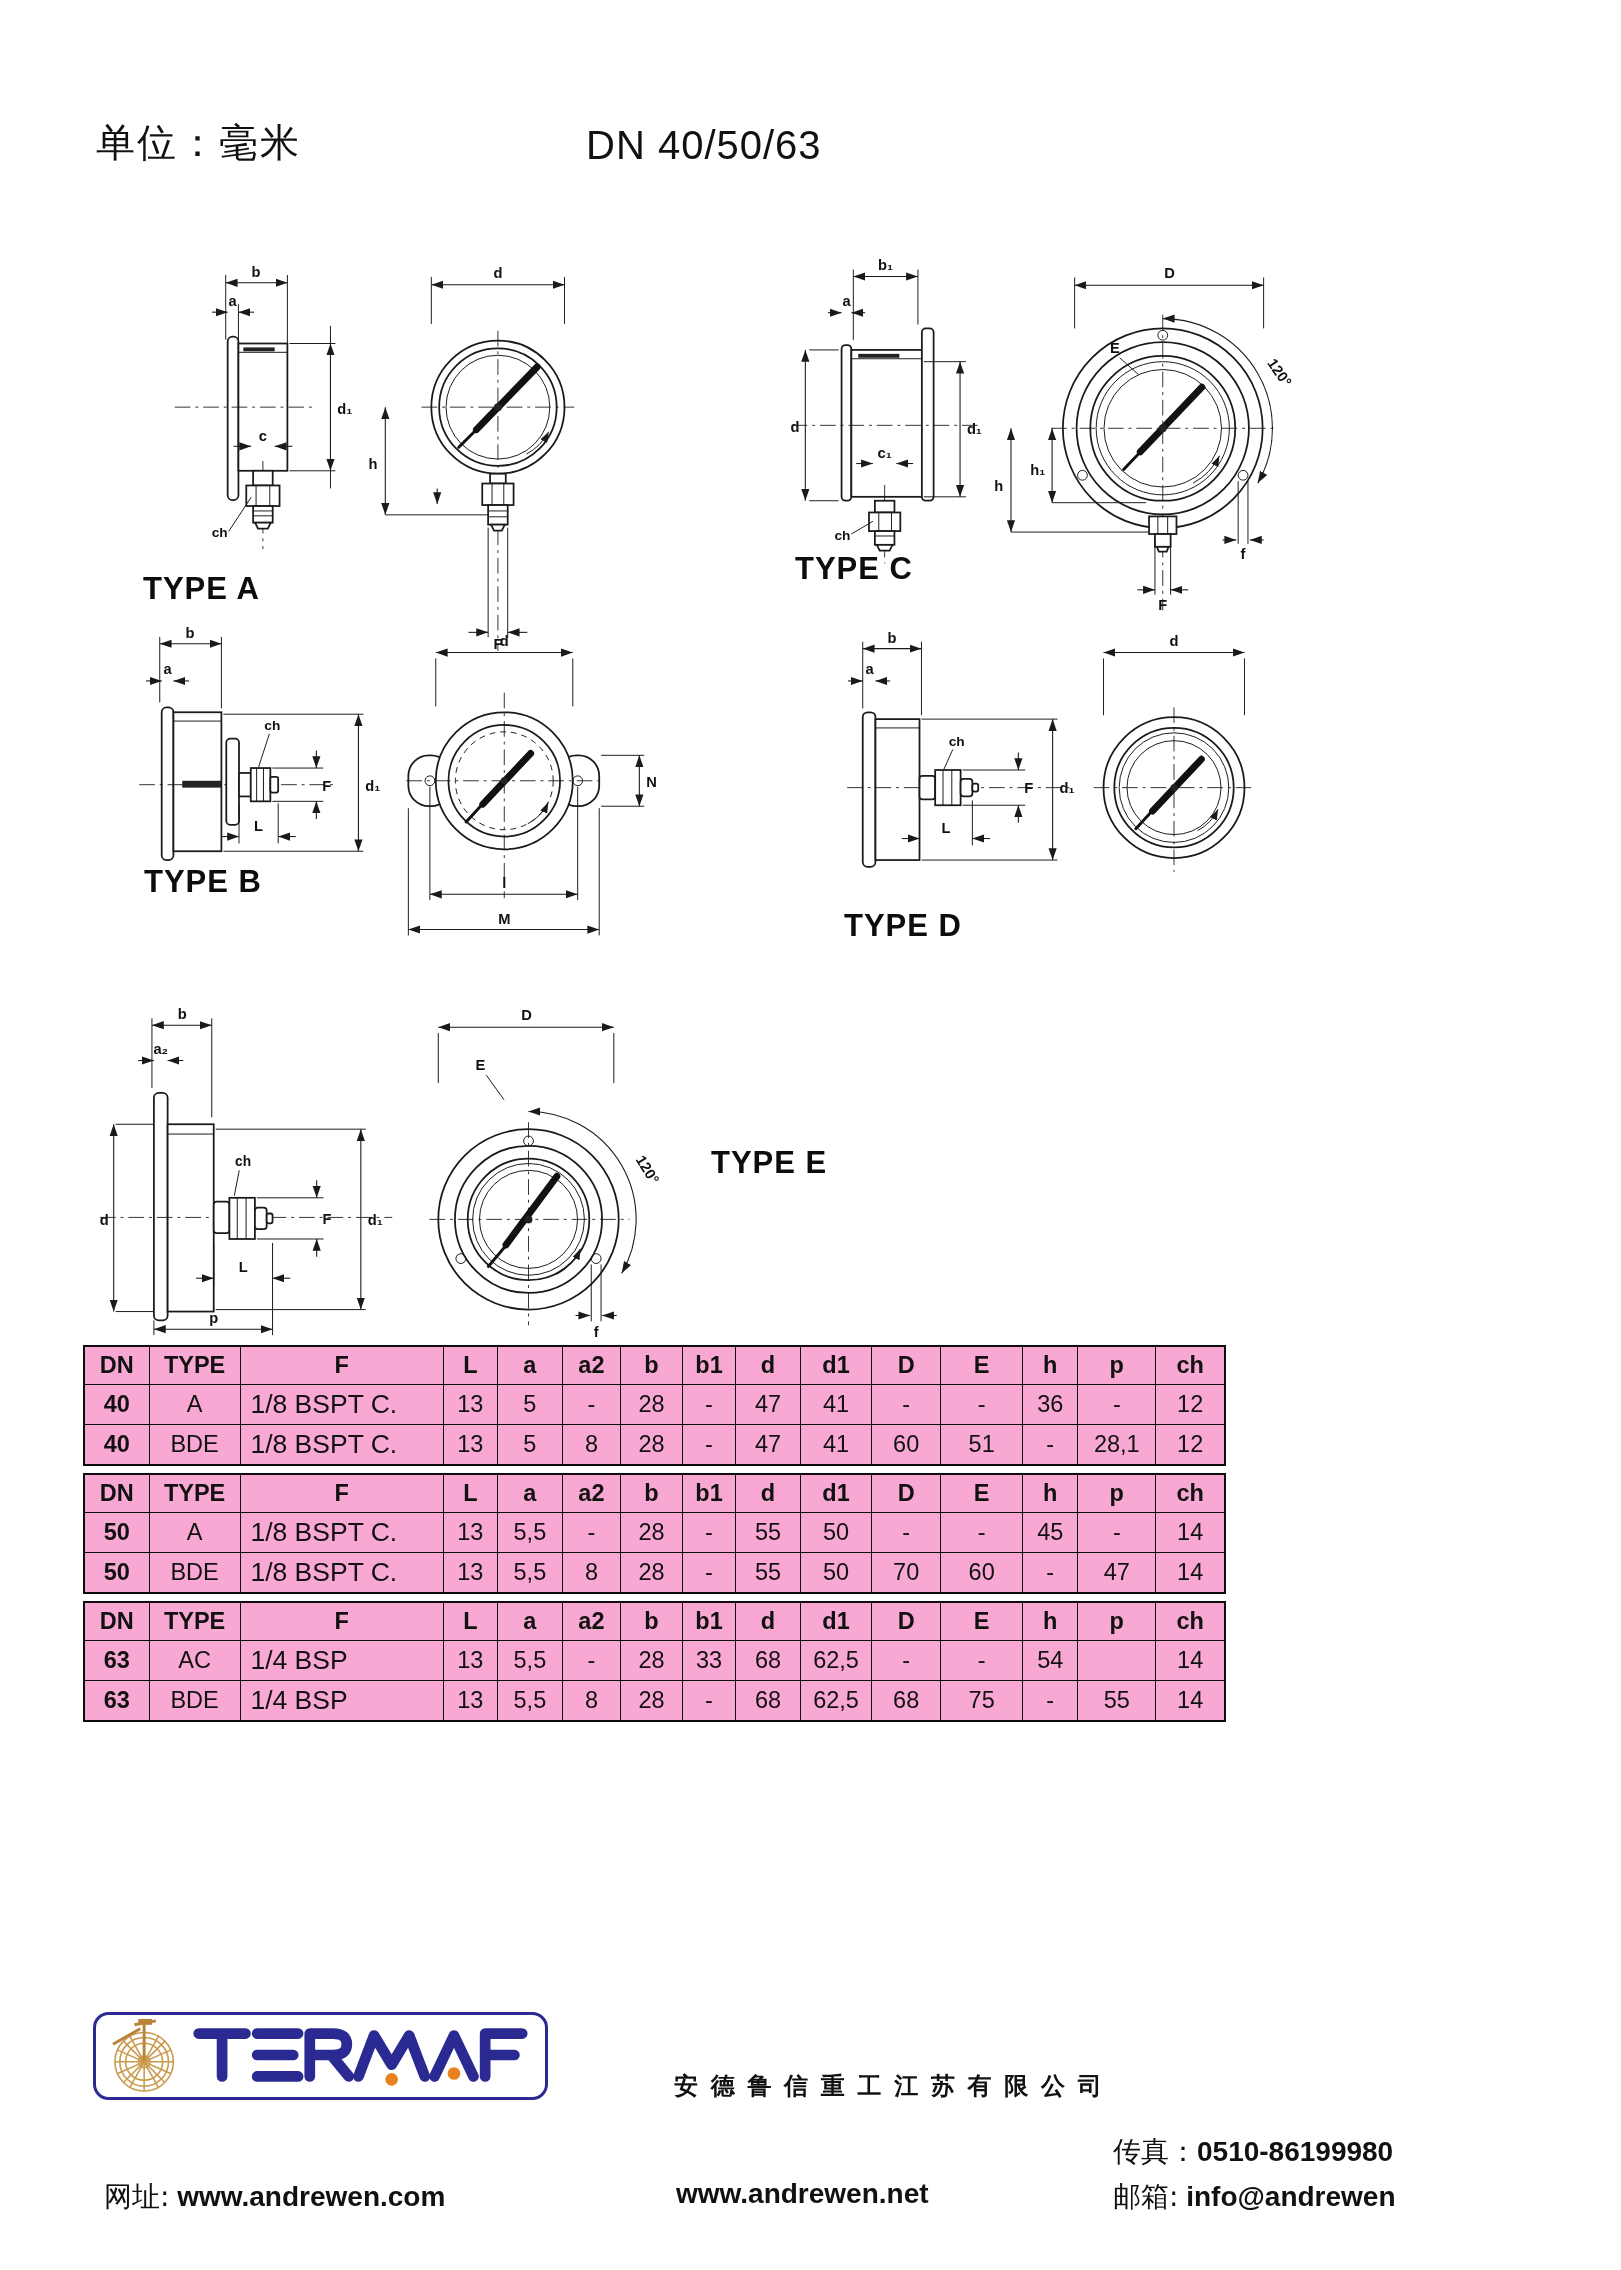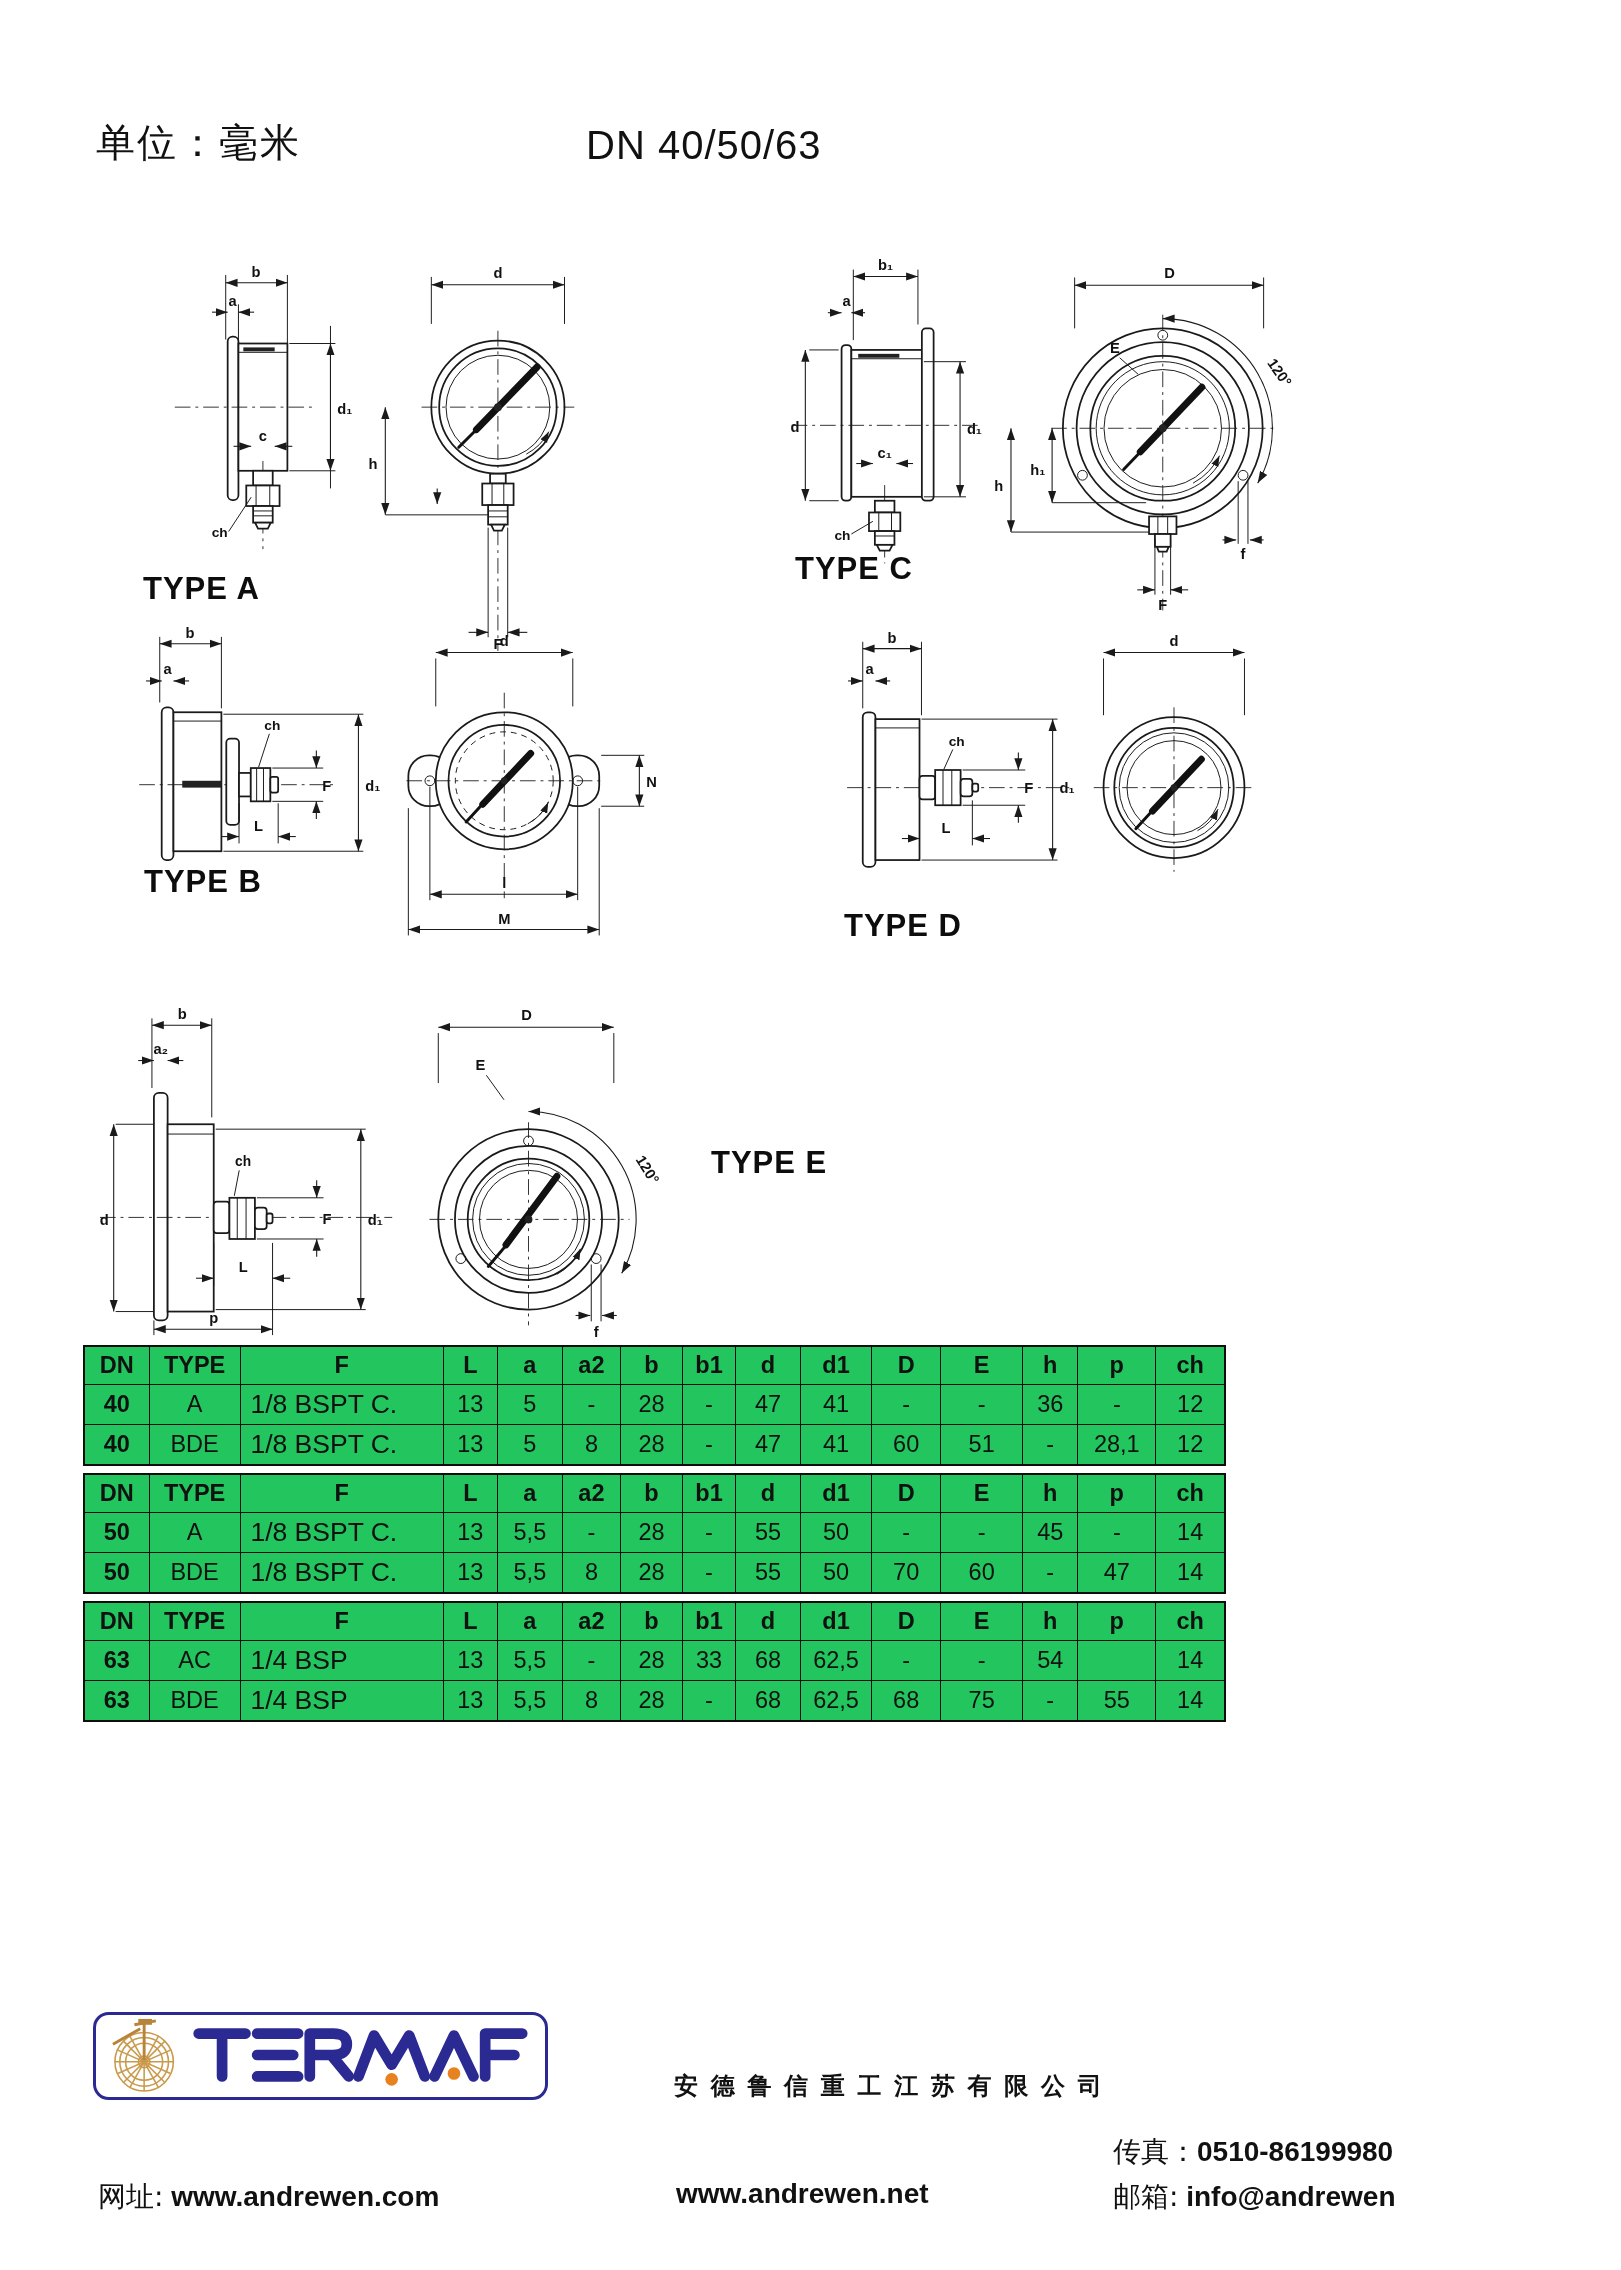--- a/index.html
+++ b/index.html
@@ -28,7 +28,7 @@
   .fillb{fill:#222;stroke:none;}
   
   #tables{position:absolute;left:83px;top:1345px;width:1147px;}
-  .dim-table{border-collapse:collapse;table-layout:fixed;width:1143px;border:2.9px solid #0d0d0d;margin-bottom:6.9px;background:#22c55e;}
+  .dim-table{border-collapse:collapse;table-layout:fixed;width:1143px;border:2.9px solid #0d0d0d;margin-bottom:6.9px;background:#f9a8d4;}
   .dim-table th,.dim-table td{border:1.6px solid #0d0d0d;text-align:center;vertical-align:middle;
      font-size:23.5px;height:39px;padding:0;overflow:hidden;white-space:nowrap;}
   .dim-table th{font-weight:700;height:37px;}

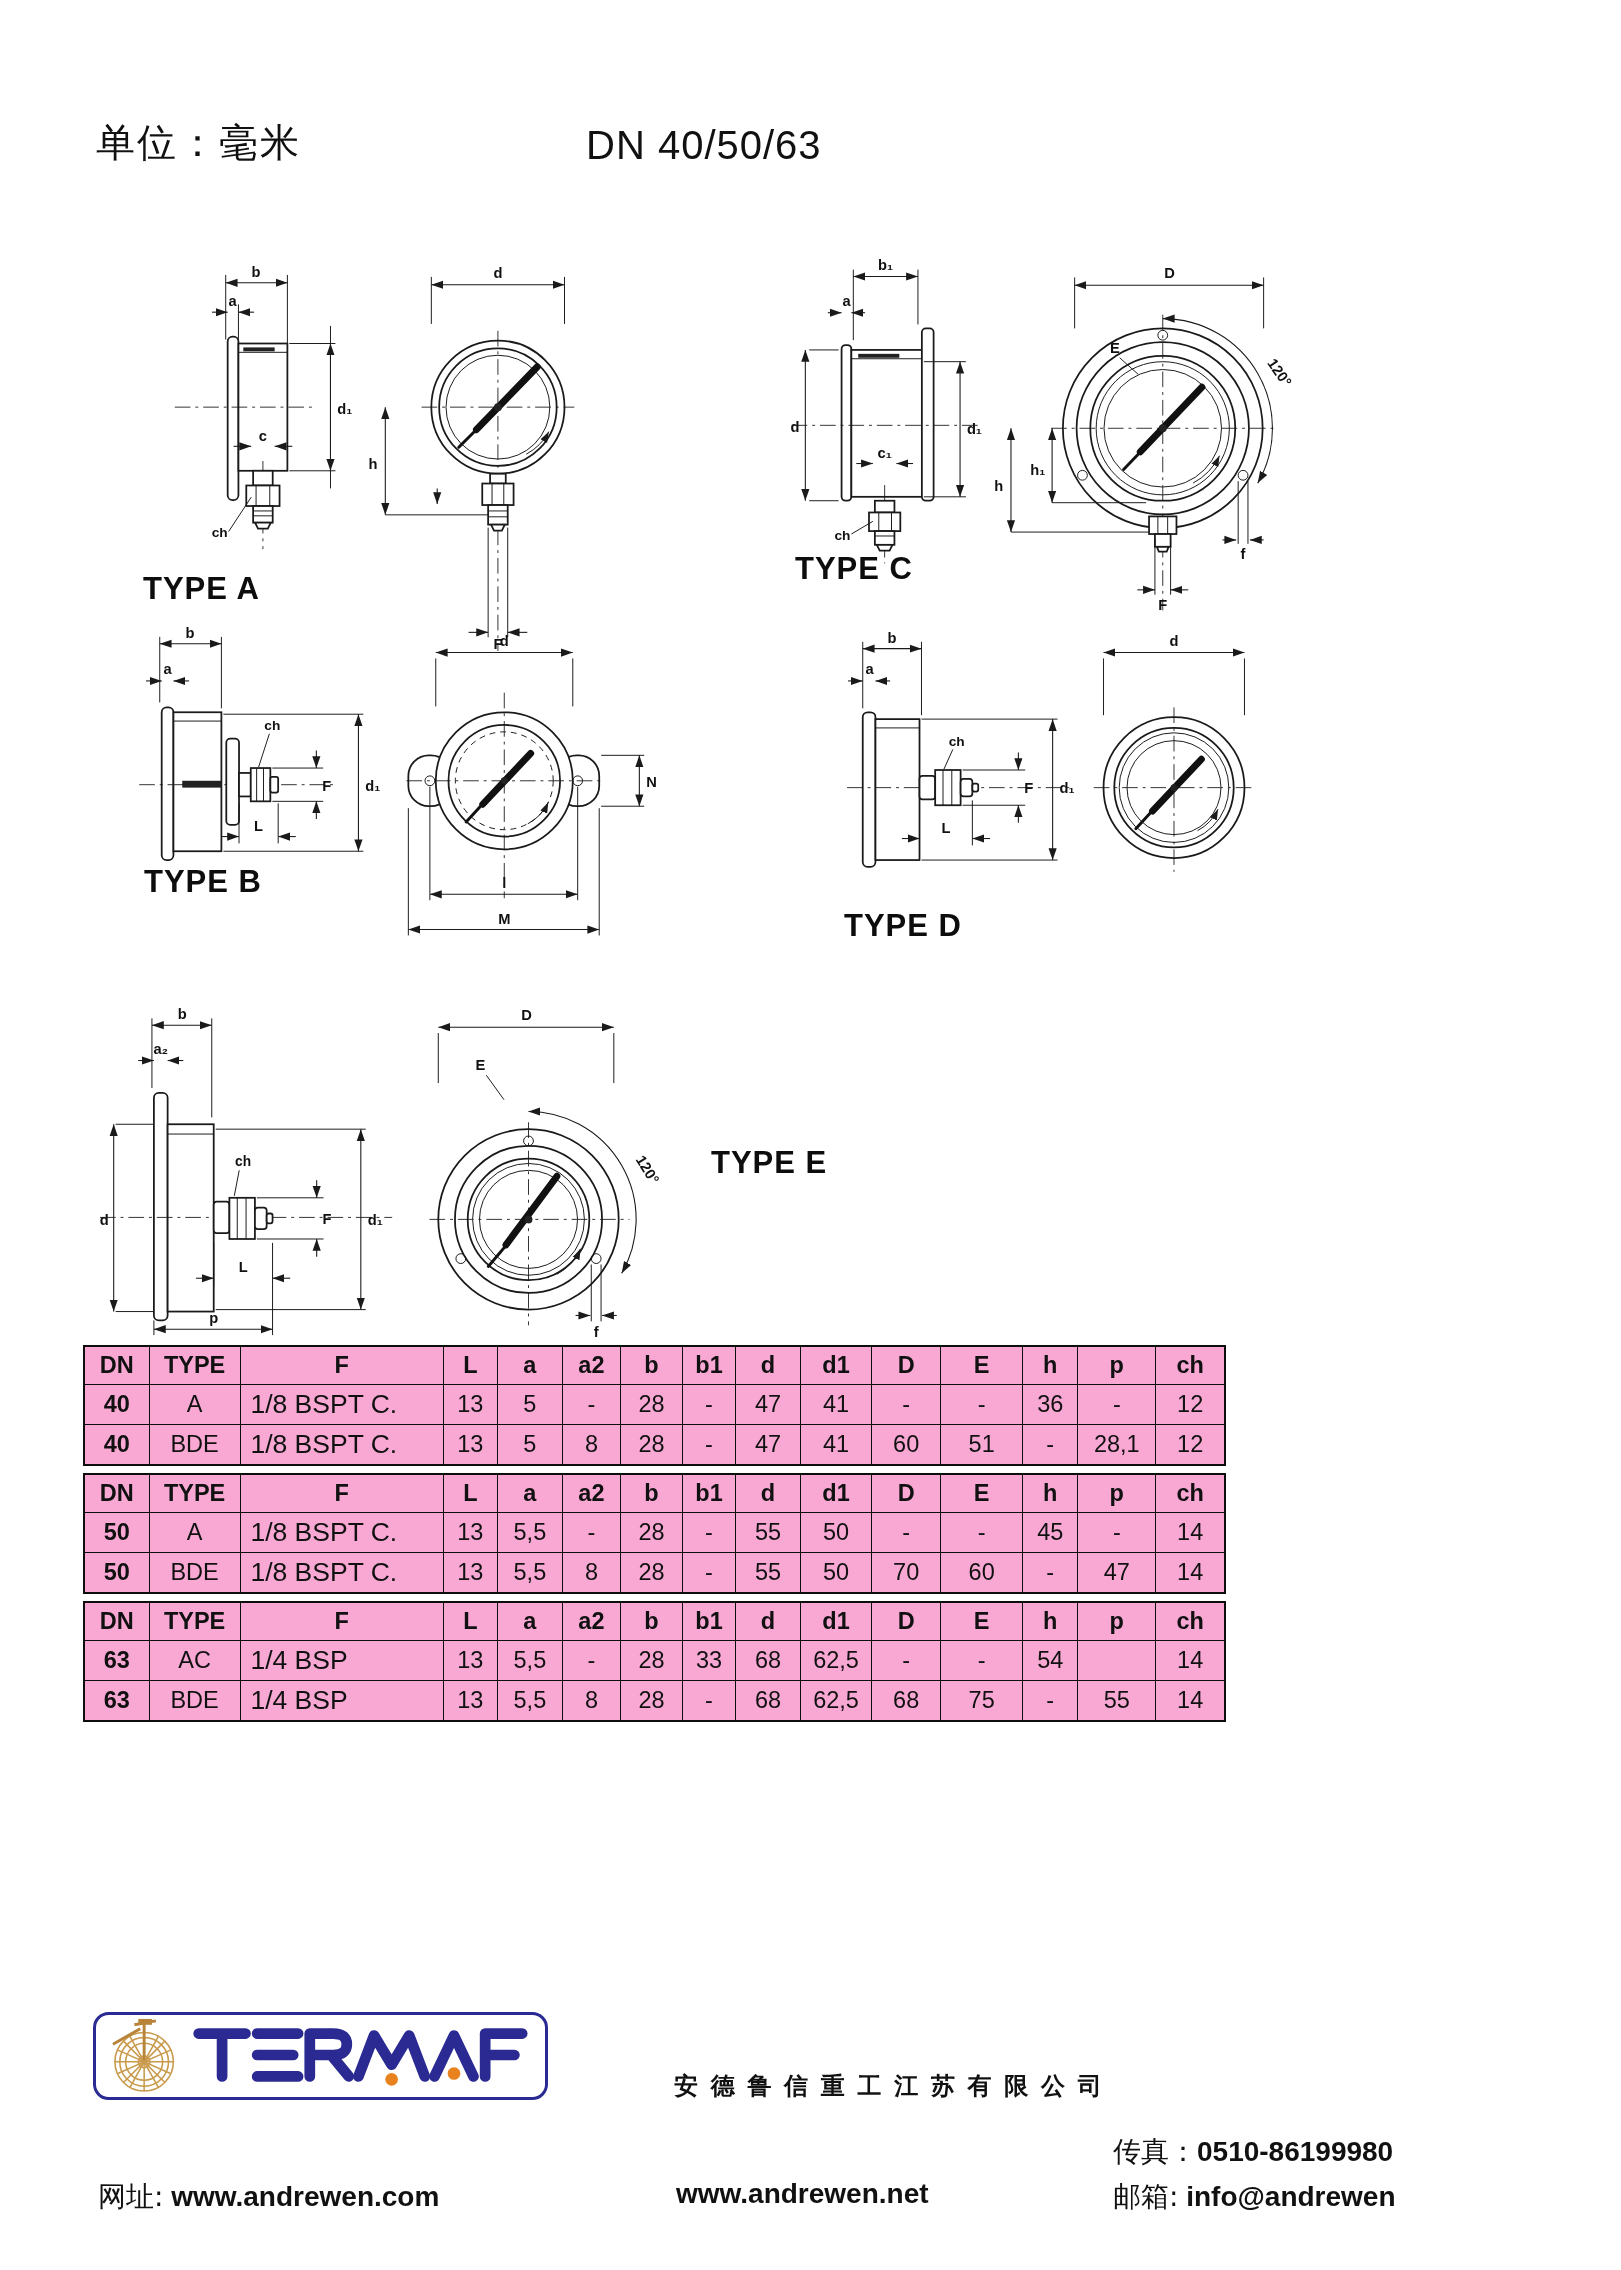--- a/index.html
+++ b/index.html
@@ -679,7 +679,7 @@
   <div class="abs contact" style="left:1113px;top:2133px">
     <span class="lab">传真：</span><span class="val">0510-86199980</span>
   </div>
-  <div class="abs contact" style="left:98px;top:2178px">
+  <div class="abs contact" style="left:104px;top:2178px">
     <span class="lab">网址:</span> <span class="val">www.andrewen.com</span>
   </div>
   <div class="abs contact" style="left:676px;top:2178px">

